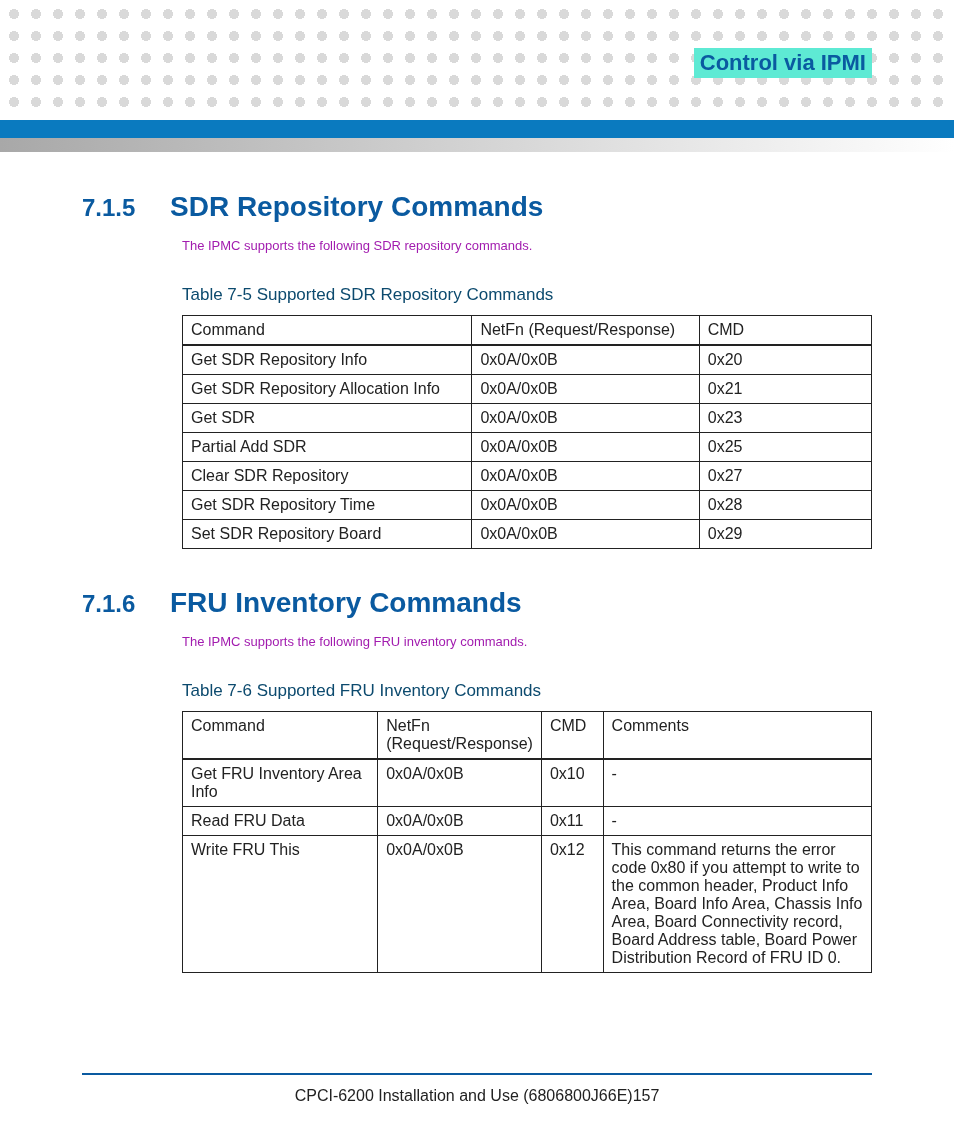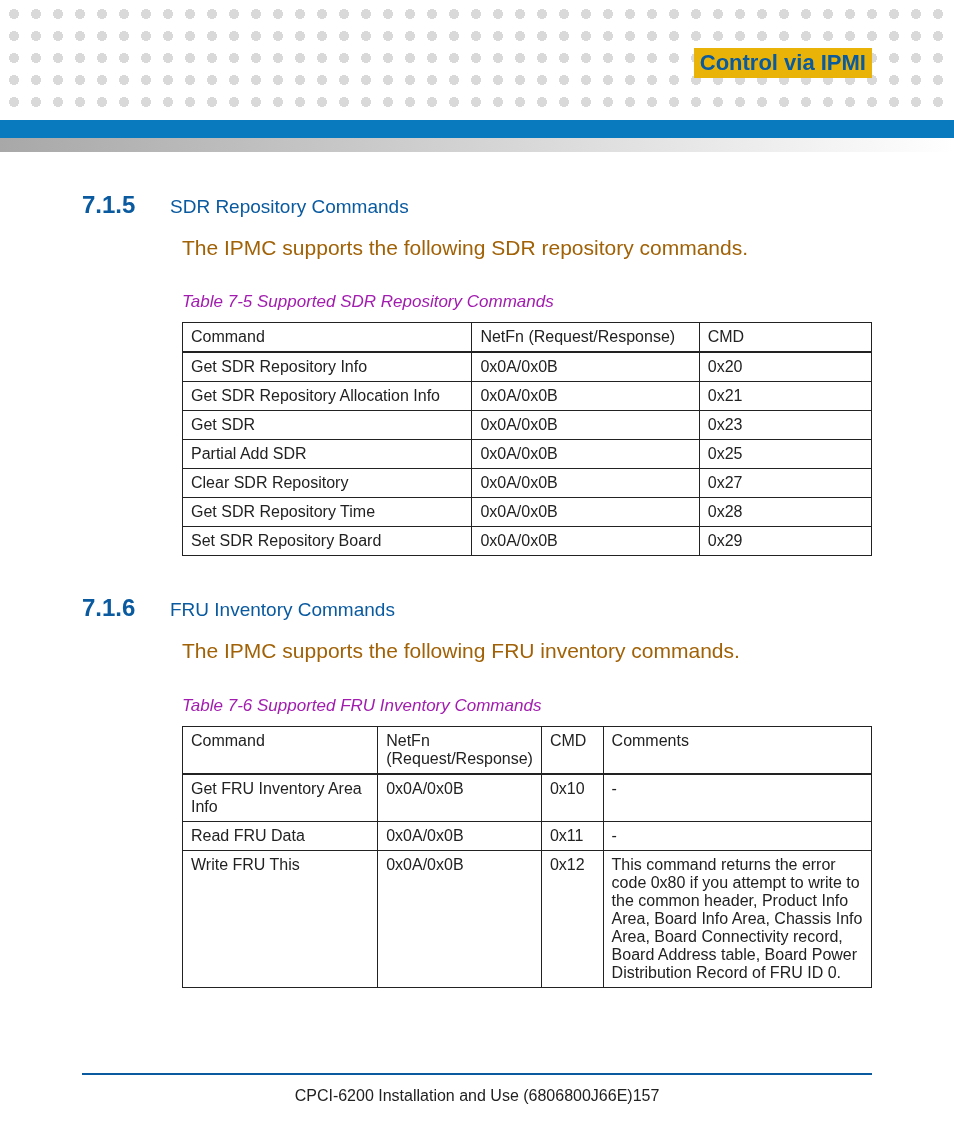--- a/index.html
+++ b/index.html
@@ -28,7 +28,7 @@
     font-size: 22px;
     font-weight: 700;
     color: #0a5aa0;
-    background: #eab308;
+    background: #5eead4;
     padding: 2px 6px;
     z-index: 2;
     font-style: normal;

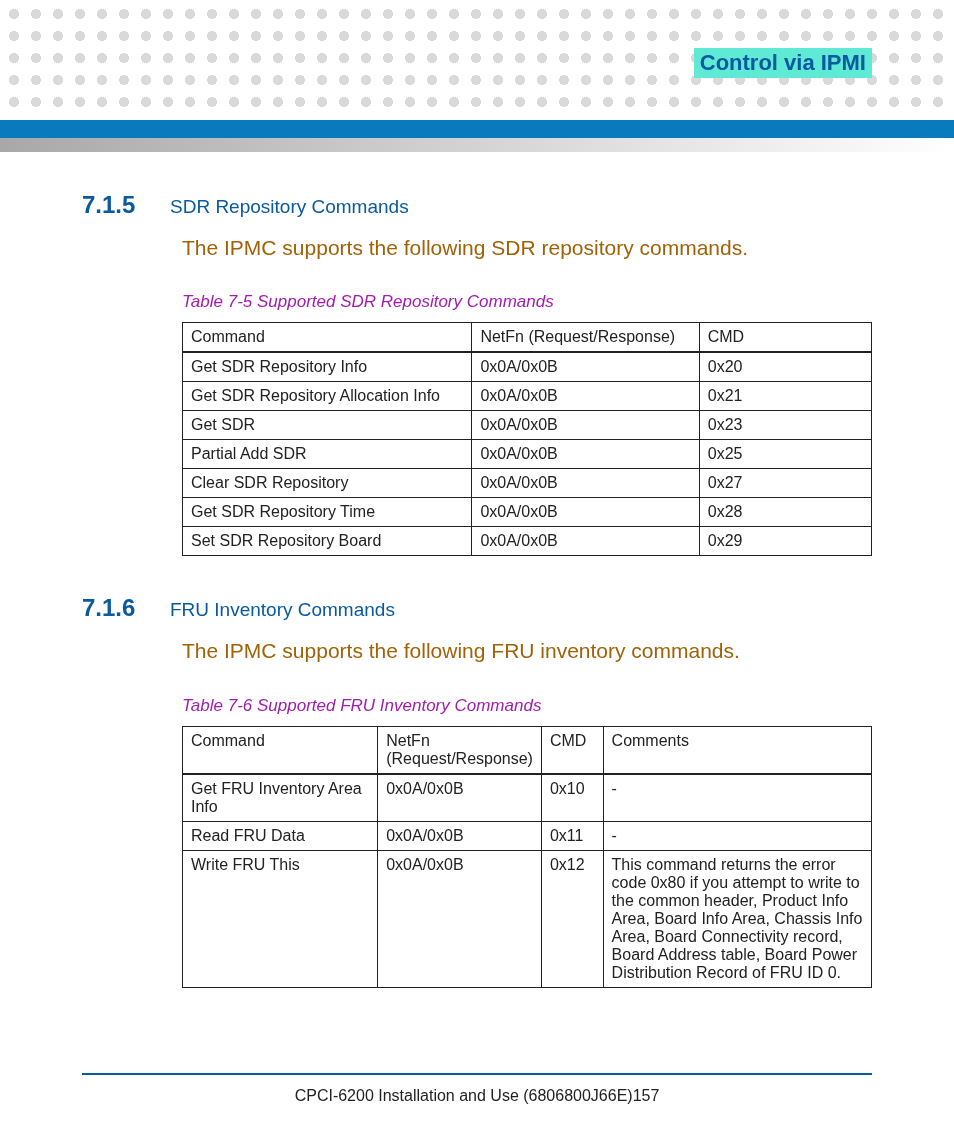--- a/index.html
+++ b/index.html
@@ -68,8 +68,8 @@
     min-width: 60px;
   }
   .section-title {
-    font-size: 19px;
-    font-weight: 400;
+    font-size: 28px;
+    font-weight: 700;
     color: #0a5aa0;
   }
   .section-body {

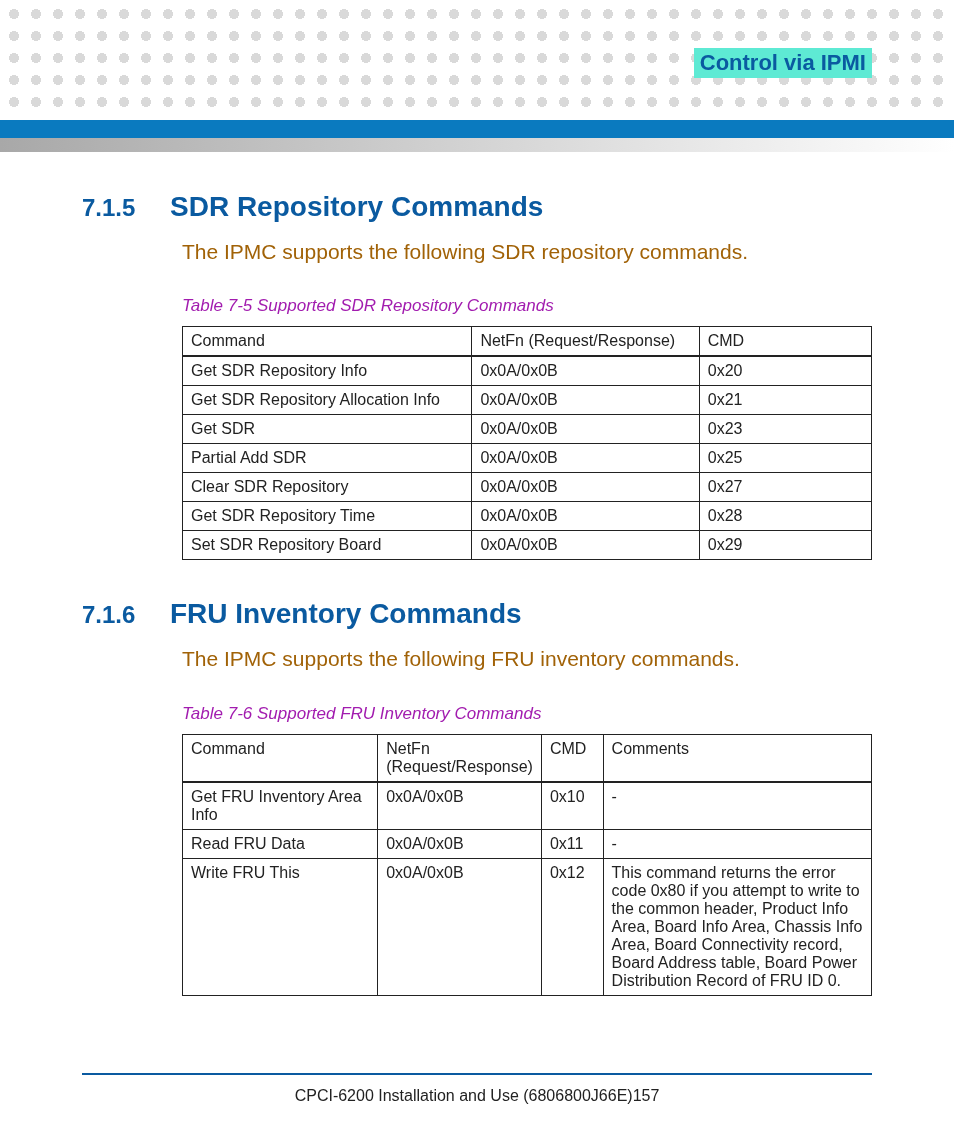--- a/index.html
+++ b/index.html
@@ -75,9 +75,9 @@
   .section-body {
     margin-left: 100px;
     margin-top: 14px;
-    font-size: 21px;
+    font-size: 13px;
     line-height: 1.4;
-    color: #a16207;
+    color: #a21caf;
   }
   .table-caption {
     margin-left: 100px;

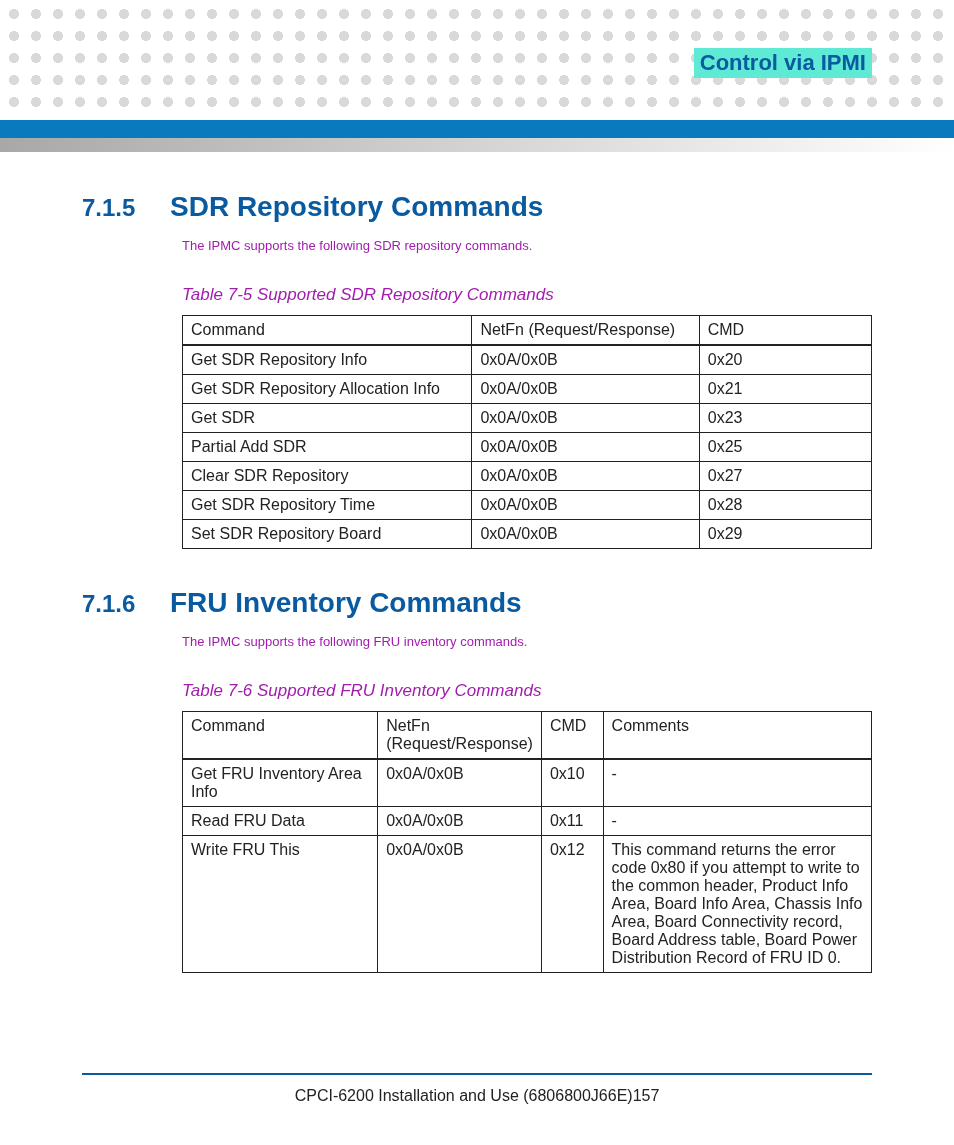--- a/index.html
+++ b/index.html
@@ -83,8 +83,7 @@
     margin-left: 100px;
     margin-top: 30px;
     font-size: 17px;
-    font-style: italic;
-    color: #a21caf;
+    color: #0c4a6e;
   }
   table {
     margin-left: 100px;

